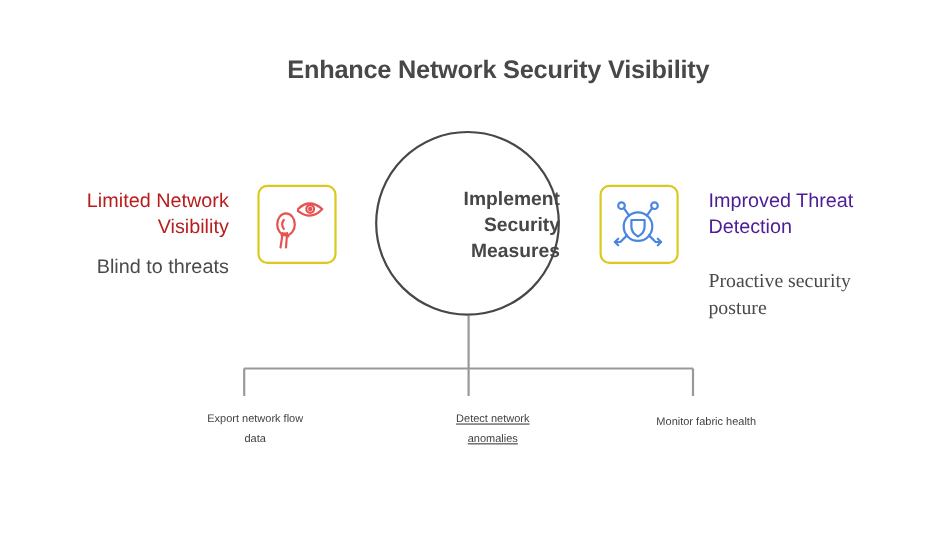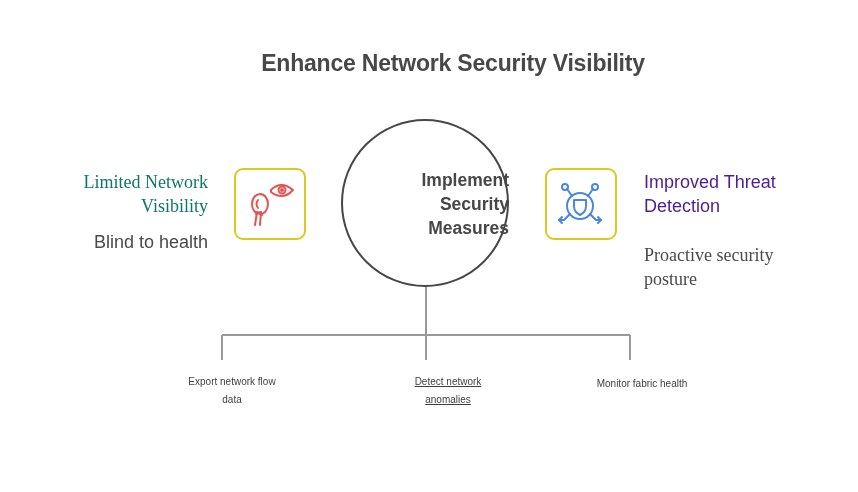--- a/index.html
+++ b/index.html
@@ -18,7 +18,7 @@
   #right-box { left: 545px; top: 168px; }
   .icon-box svg { position: absolute; left: 0; top: 0; width: 67px; height: 67px; }
   #left-heading { right: 650px; top: 170px; text-align: right; width: 200px;
-                  font-size: 18px; color: #0f766e; line-height: 24px; font-family: Liberation Serif, serif; }
+                  font-size: 18px; color: #b91c1c; line-height: 24px; }
   #left-sub { right: 650px; top: 230px; text-align: right; width: 200px;
               font-size: 18px; color: #4a4a4a; line-height: 24px; }
   #right-heading { left: 644px; top: 170px; width: 200px;

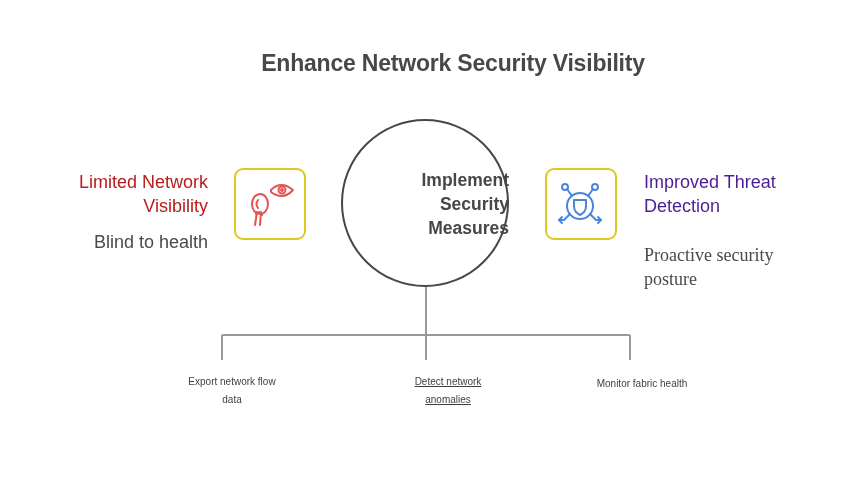--- a/index.html
+++ b/index.html
@@ -47,7 +47,7 @@
 <div id="center-label" class="abs">Implement<br>Security<br>Measures</div>
 
 <div id="left-heading" class="abs">Limited Network<br>Visibility</div>
-<div id="left-sub" class="abs">Blind to health</div>
+<div id="left-sub" class="abs">Blind to threats</div>
 
 <div id="left-box" class="abs icon-box">
   <svg viewBox="0 0 67 67" fill="none" stroke="#e55353" stroke-width="2" stroke-linecap="round" stroke-linejoin="round">

